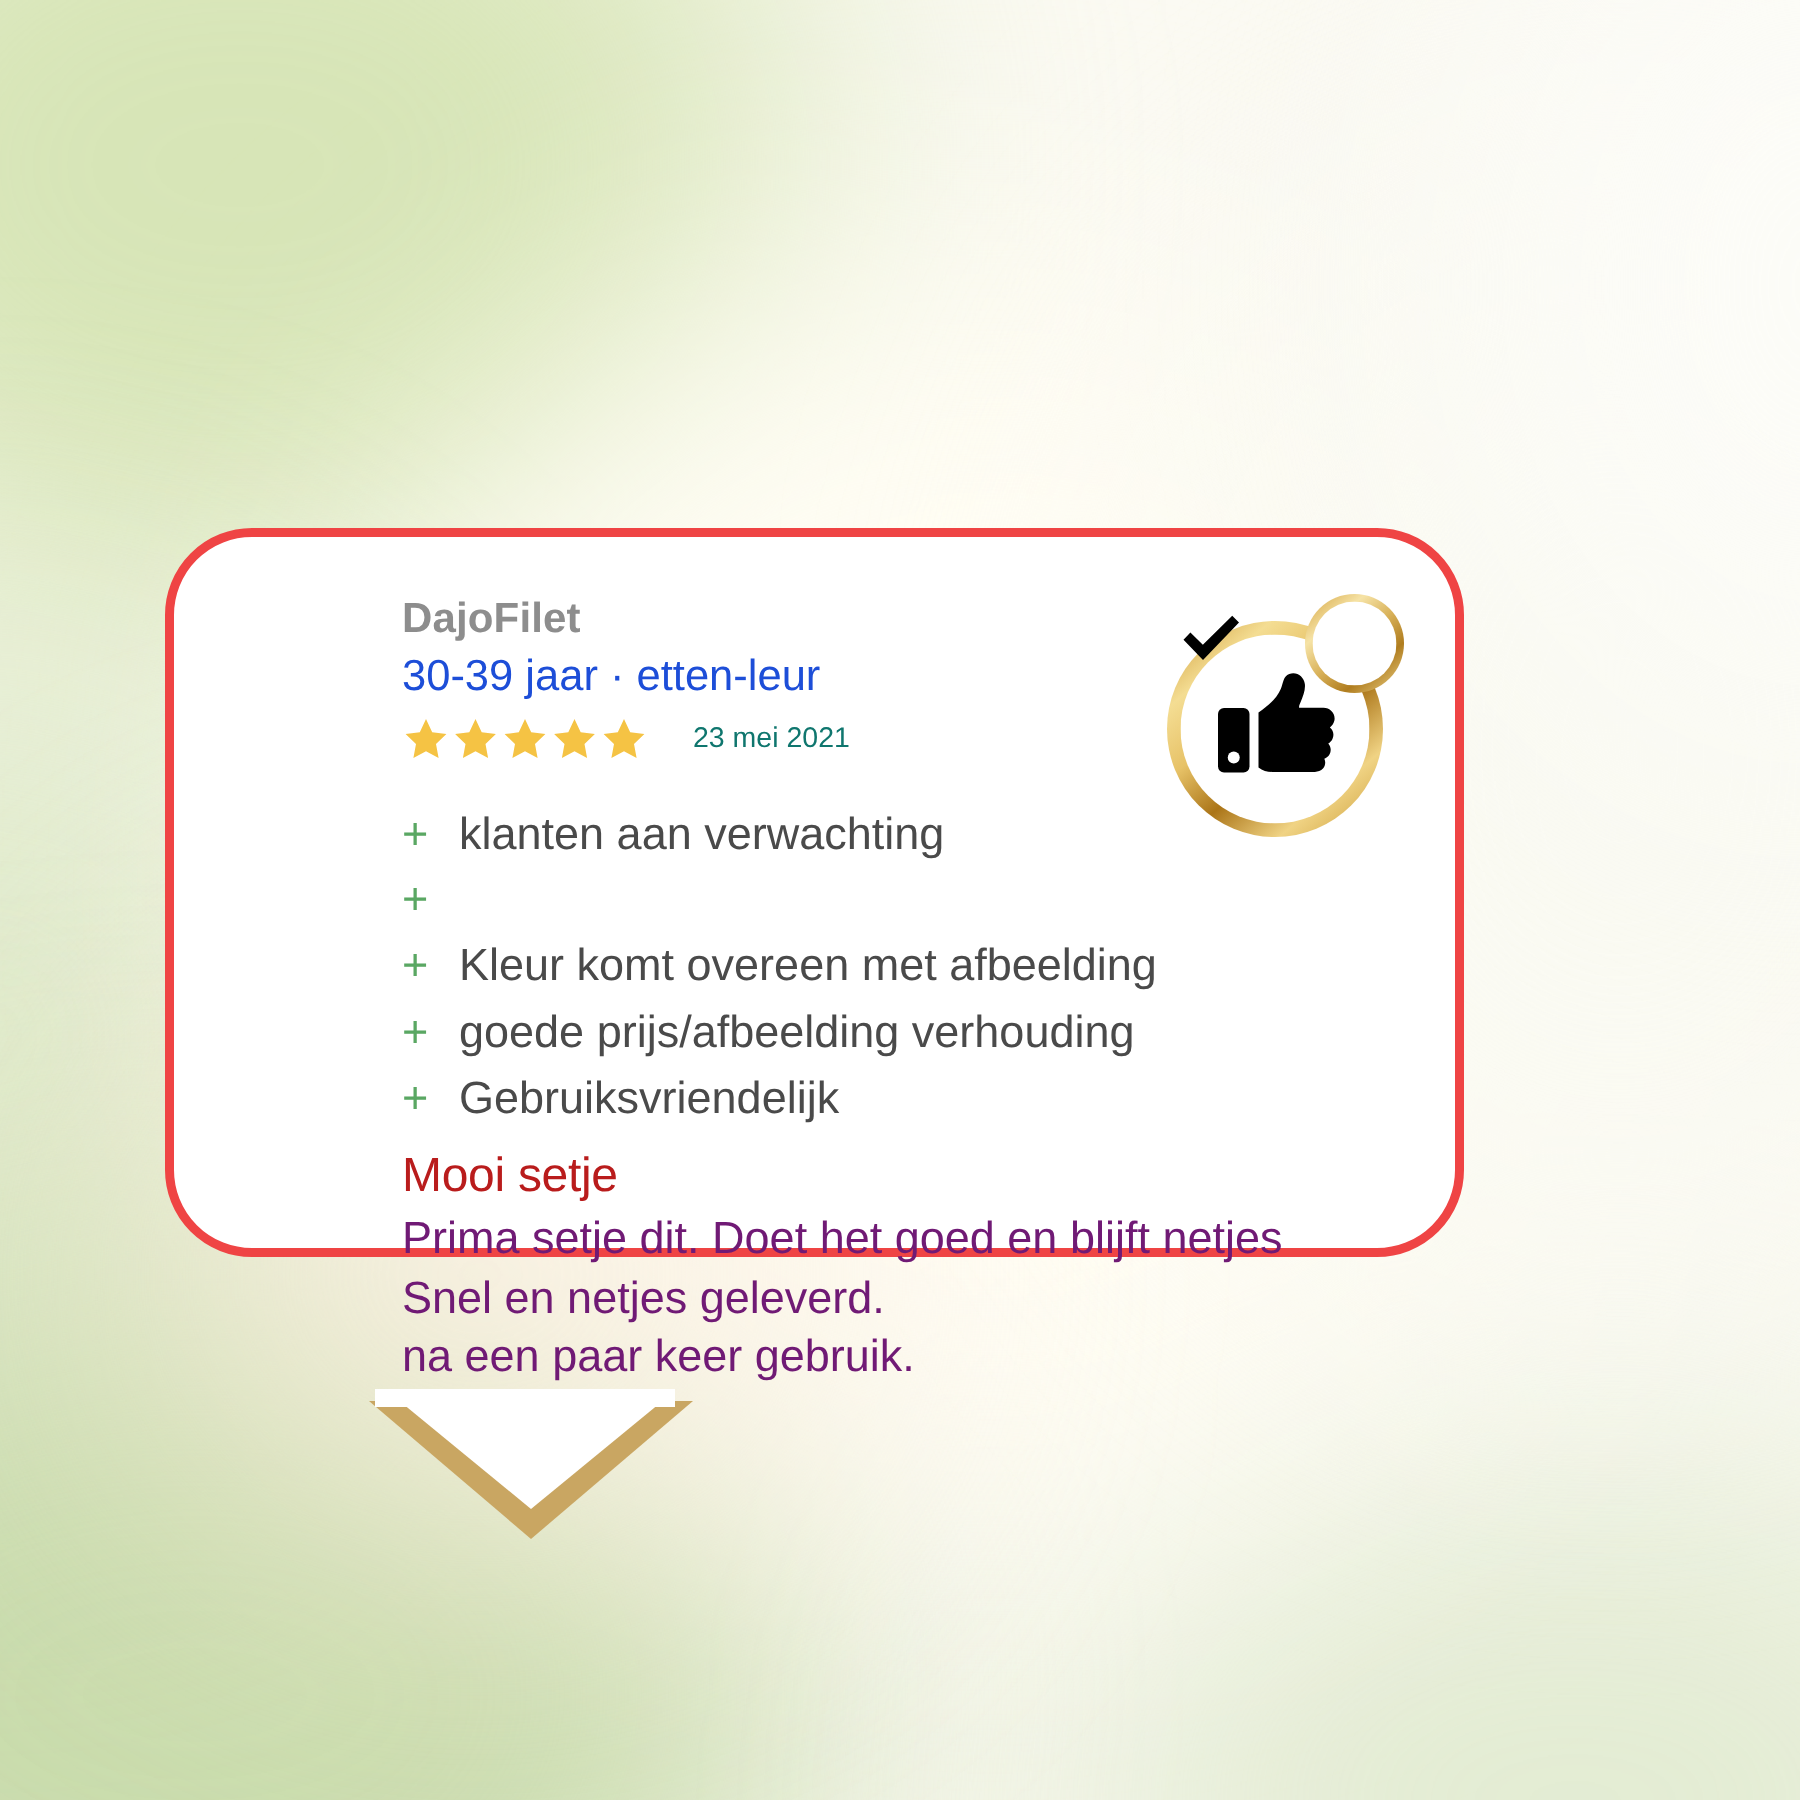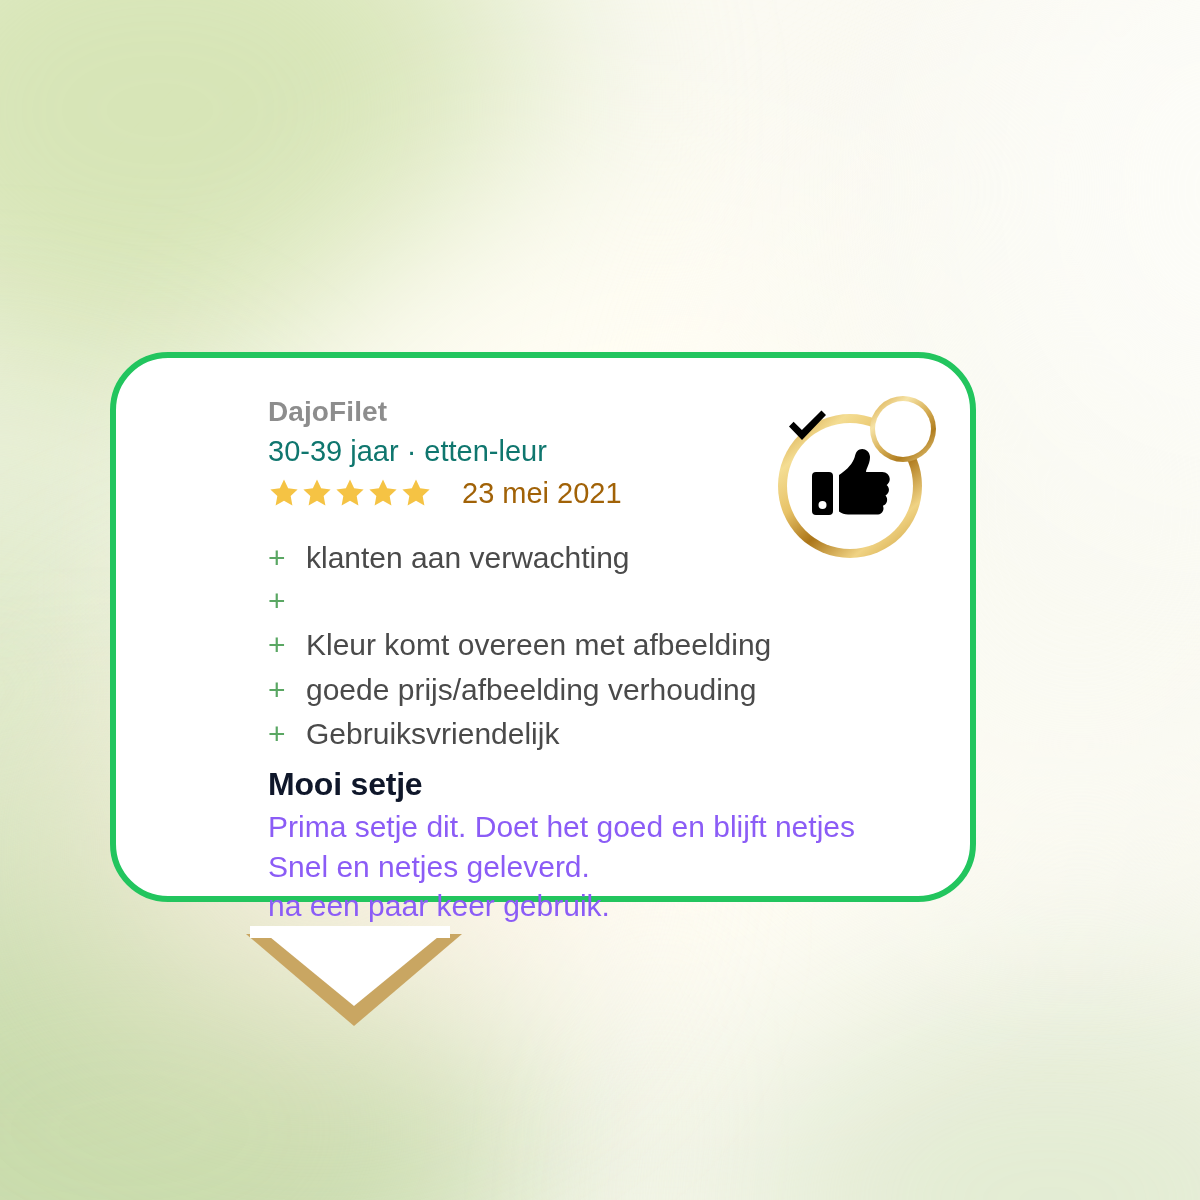--- a/index.html
+++ b/index.html
@@ -132,9 +132,9 @@
     left: 110px;
     top: 352px;
     width: 866px;
-    height: 550px;
+    height: 486px;
     background: #ffffff;
-    border: 6px solid #22c55e;
+    border: 6px solid #ef4444;
     border-radius: 58px;
     box-sizing: border-box;
   }

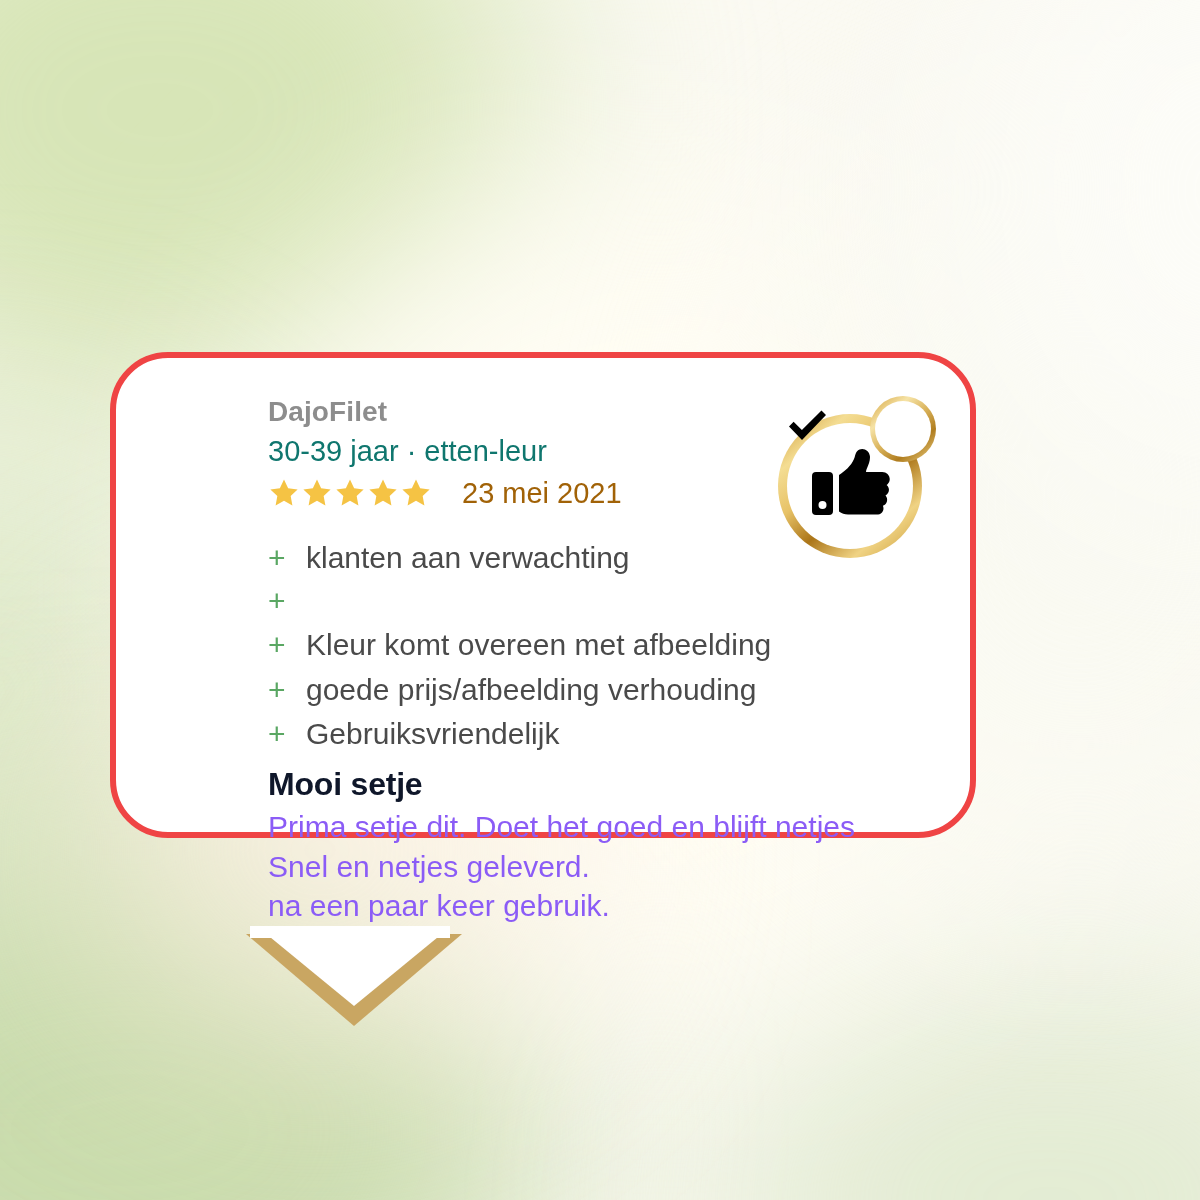--- a/index.html
+++ b/index.html
@@ -182,7 +182,7 @@
   }
   .meta {
     font-size: 29px;
-    color: #0f766e;
+    color: #1d4ed8;
     line-height: 1.3;
     margin-top: 4px;
   }

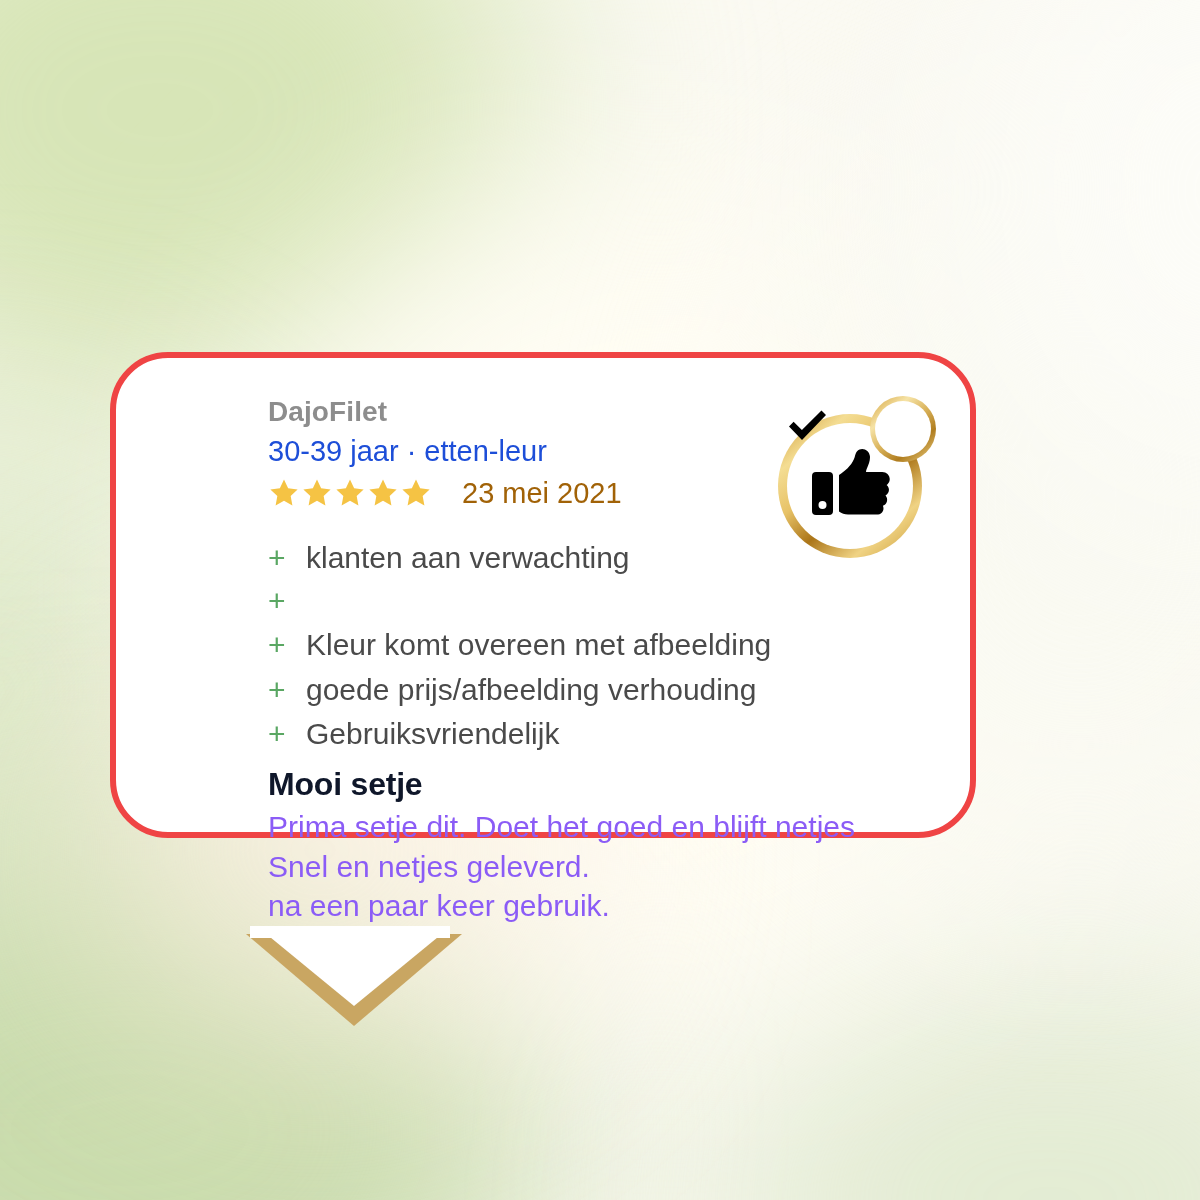--- a/index.html
+++ b/index.html
@@ -203,8 +203,8 @@
   }
   .star svg { display: block; }
   .date {
-    font-size: 29px;
-    color: #a16207;
+    font-size: 19px;
+    color: #0f766e;
   }
 
   .pros {

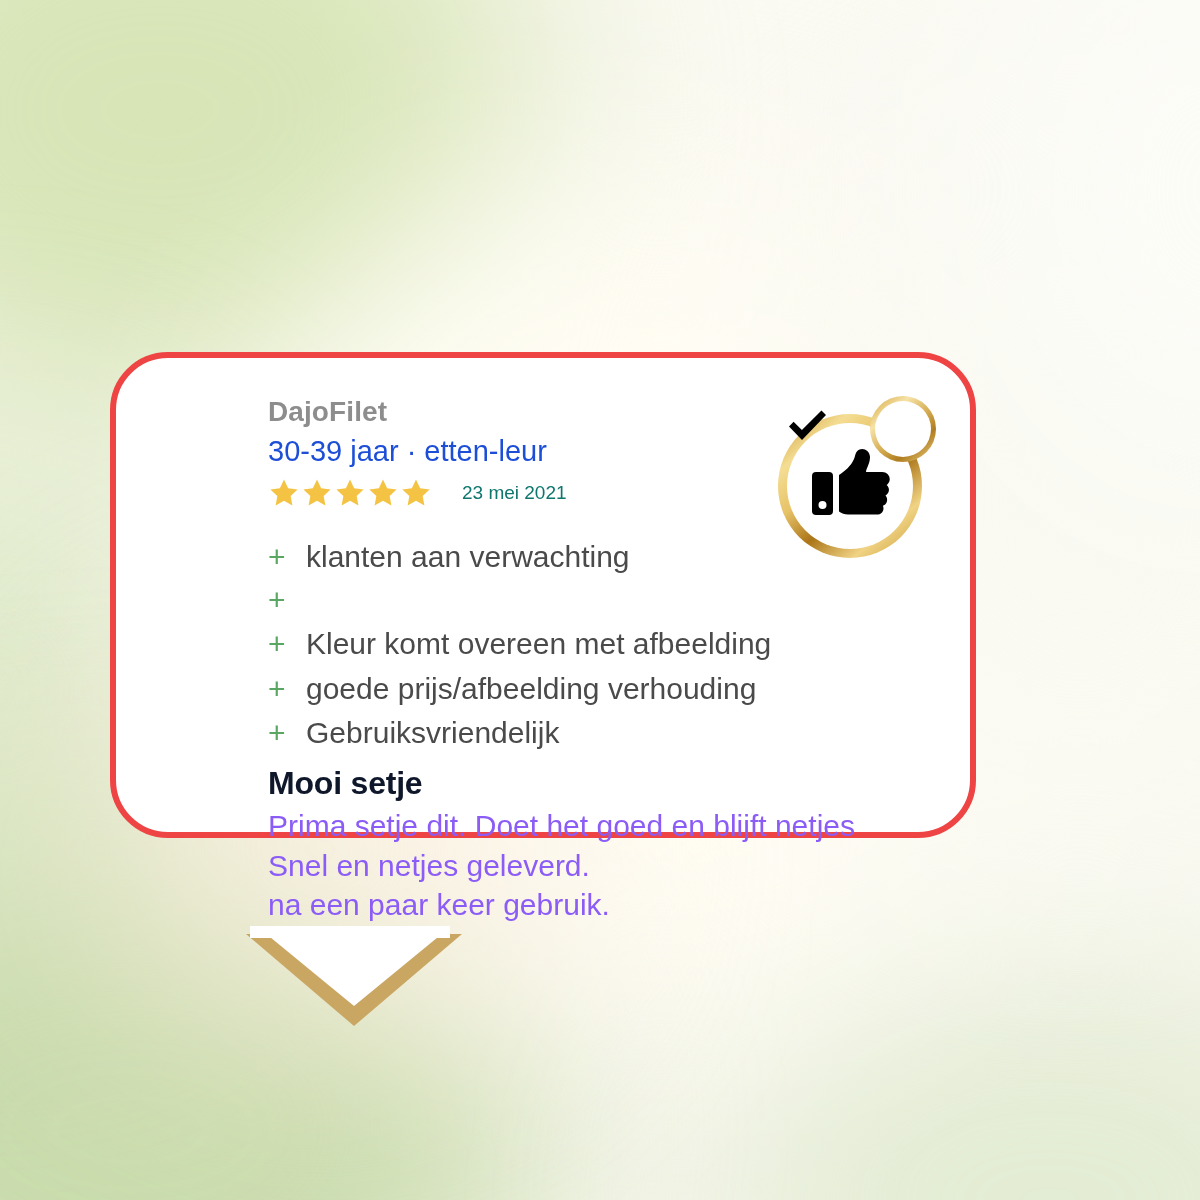--- a/index.html
+++ b/index.html
@@ -233,8 +233,8 @@
 
   .review-title {
     font-size: 32px;
-    font-weight: bold;
-    color: #0f172a;
+    font-weight: normal;
+    color: #b91c1c;
     letter-spacing: -0.2px;
   }
   .review-body {

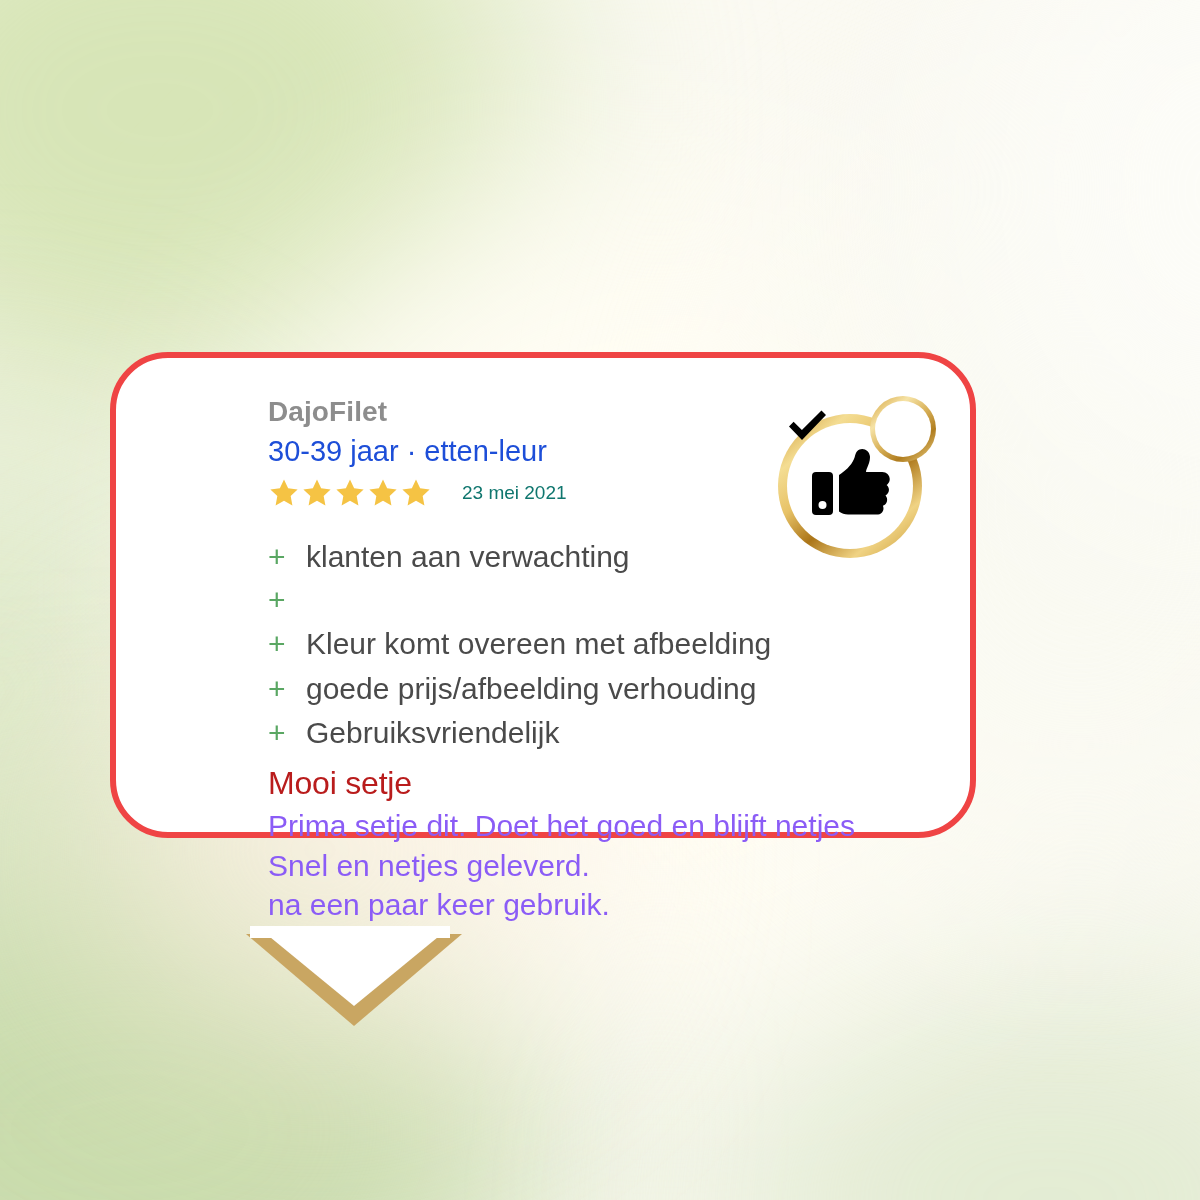--- a/index.html
+++ b/index.html
@@ -240,7 +240,7 @@
   .review-body {
     margin-top: 4px;
     font-size: 30px;
-    color: #8b5cf6;
+    color: #701a75;
     line-height: 1.33;
   }
 

